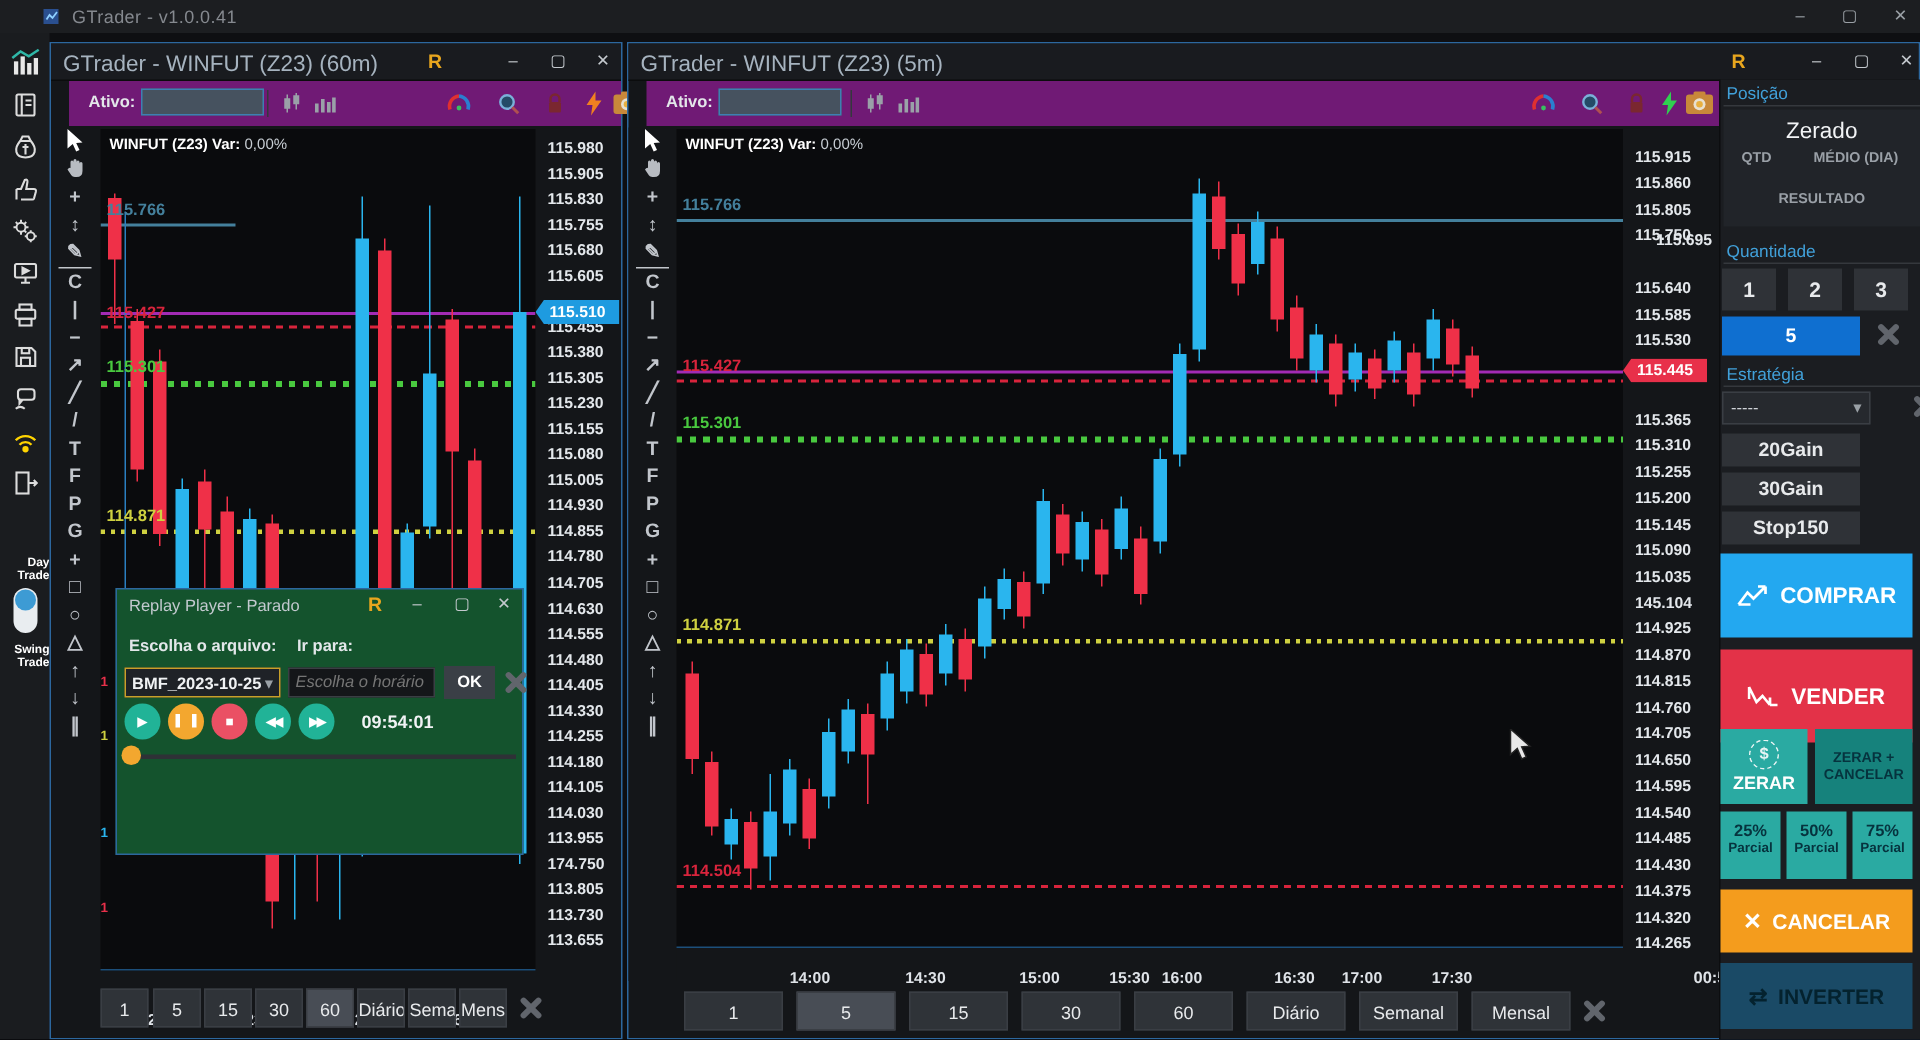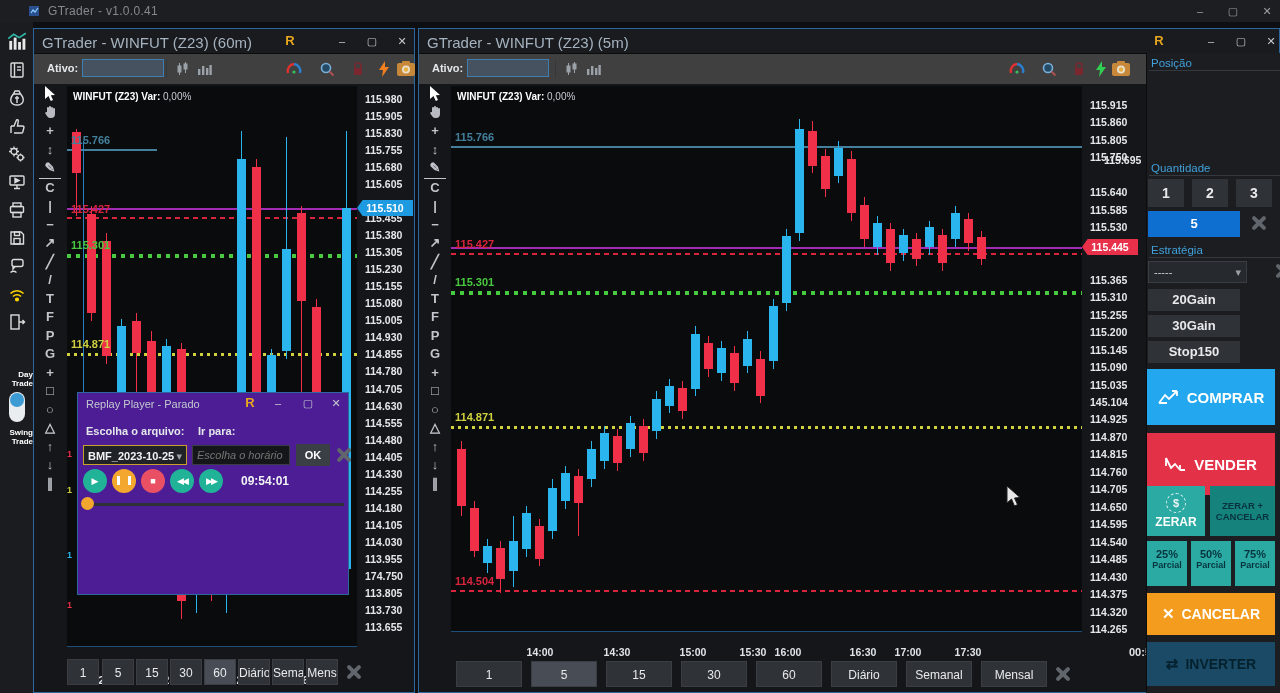--- a/index.html
+++ b/index.html
@@ -26,7 +26,7 @@
   .tbtn{position:absolute;top:4px;width:20px;height:16px;text-align:center;font-size:11px;line-height:16px;color:#c4c9ce;}
   .rbadge{color:#e8a61e;font-weight:bold;font-size:13px;}
   .reddot{width:10px;height:10px;border-radius:50%;background:#e02840;margin-top:3px;margin-left:5px;}
-  .toolbar{position:absolute;left:0;top:25px;right:0;height:30px;background:#404040;}
+  .toolbar{position:absolute;left:12px;top:25px;right:0;height:30px;background:#701a75;}
   .ativo-label{position:absolute;top:8px;font-size:11px;font-weight:bold;color:#e3e7ea;}
   .ativo-input{position:absolute;top:5px;width:74px;height:16px;background:#46525f;border:1px solid #3e7fb2;
     color:#fff;font-size:11px;padding:0 3px;}

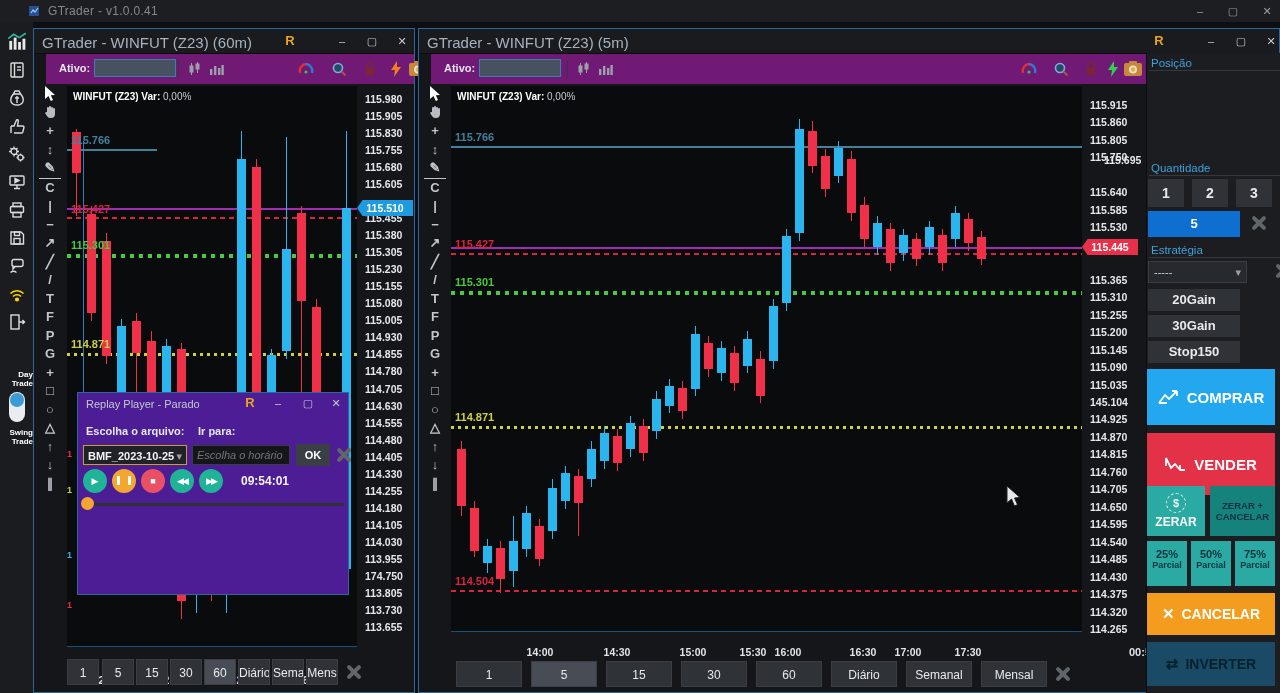--- a/index.html
+++ b/index.html
@@ -645,6 +645,12 @@
 
     <div class="panel">
       <div class="sec-label" style="left:2px;top:3px">Posição</div>
+      <div class="sec-box" style="left:2px;top:20px;width:131px;height:78px">
+        <div class="pz-status" style="top:6px">Zerado</div>
+        <div class="pz-sub" style="left:12px;top:27px">QTD</div>
+        <div class="pz-sub" style="left:60px;top:27px">MÉDIO (DIA)</div>
+        <div class="pz-sub" style="left:0;top:54px;width:100%;text-align:center">RESULTADO</div>
+      </div>
       <div class="sec-label" style="left:2px;top:108px">Quantidade</div>
       <div id="qty-presets" class="abs" style="left:0;top:0;width:0;height:0"></div>
       <div class="qty-cur" style="left:1px;top:158px;width:92px;height:26px;line-height:26px">5</div>

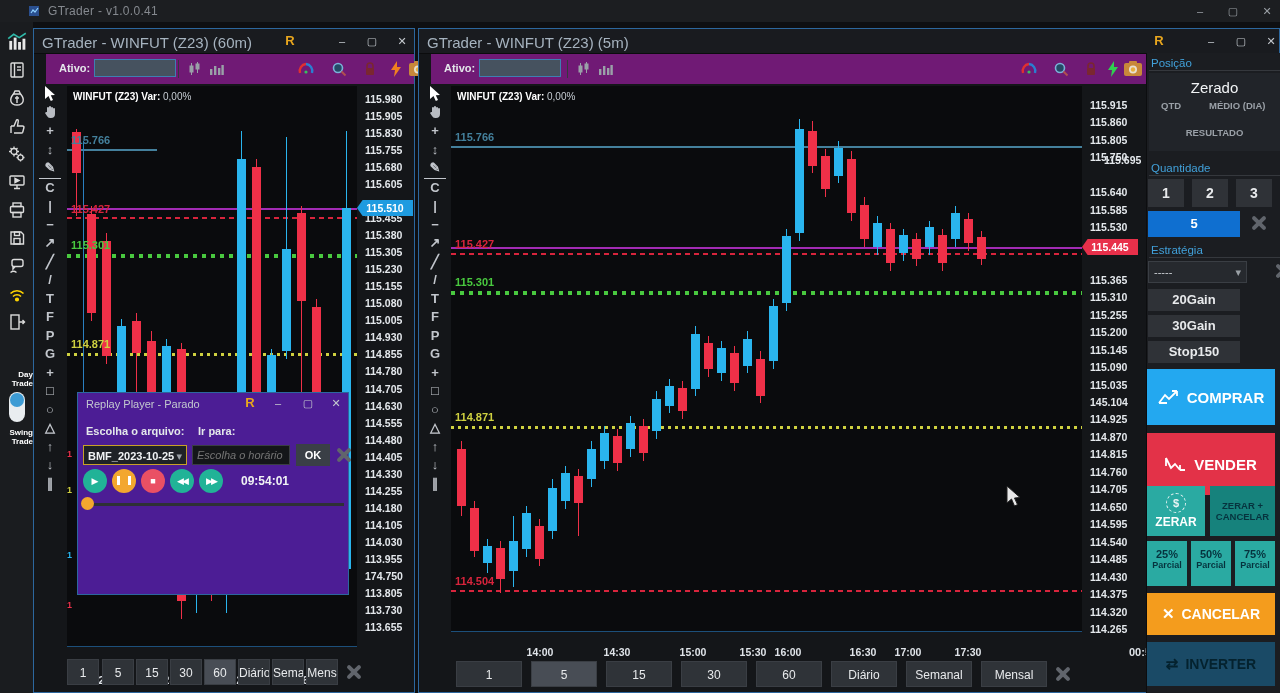--- a/index.html
+++ b/index.html
@@ -73,7 +73,7 @@
   .bigbtn{position:absolute;display:flex;align-items:center;justify-content:center;gap:7px;font-weight:bold;color:#fff;}
   .teal-txt{color:#06333e;}
   
-  .dialog{position:absolute;left:77px;top:392px;width:272px;height:203px;background:#4c1d95;
+  .dialog{position:absolute;left:77px;top:392px;width:272px;height:178px;background:#14532d;
     border:1px solid #2c679e;box-sizing:border-box;z-index:60;}
   .dlg-title{position:absolute;left:8px;top:5px;font-size:11px;color:#c3c9cf;}
   .dlg-lbl{position:absolute;font-size:11px;font-weight:bold;color:#e3e7ea;}

